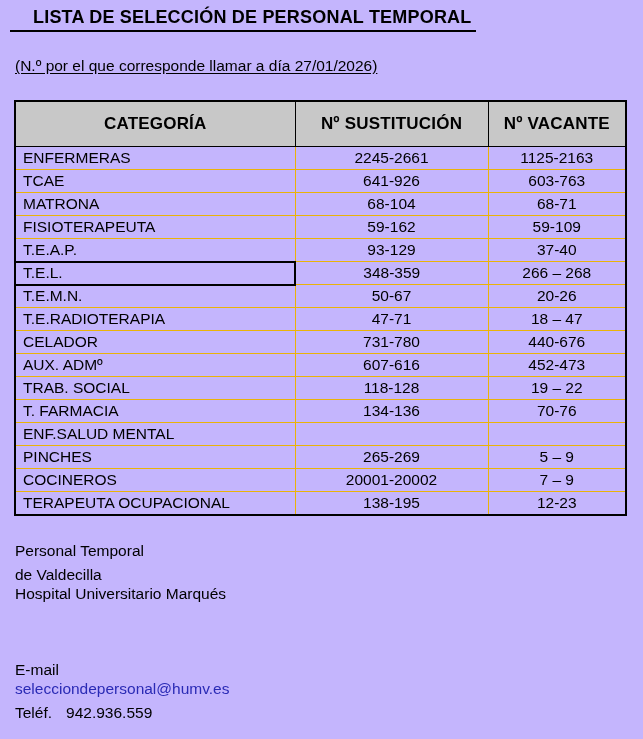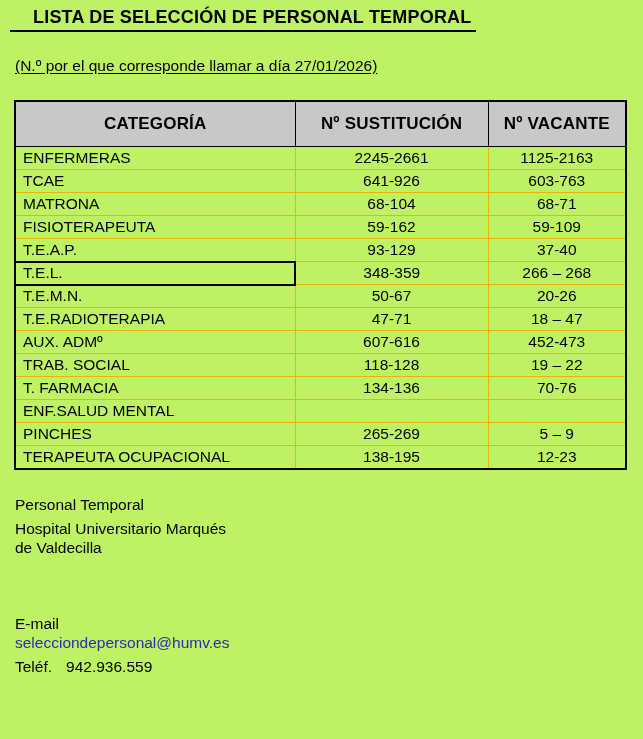--- a/index.html
+++ b/index.html
@@ -8,7 +8,7 @@
     position: relative;
     width: 643px;
     height: 739px;
-    background: #bef264;
+    background: #c4b5fd;
     color: #000;
     font-family: "Liberation Sans", sans-serif;
     overflow: hidden;

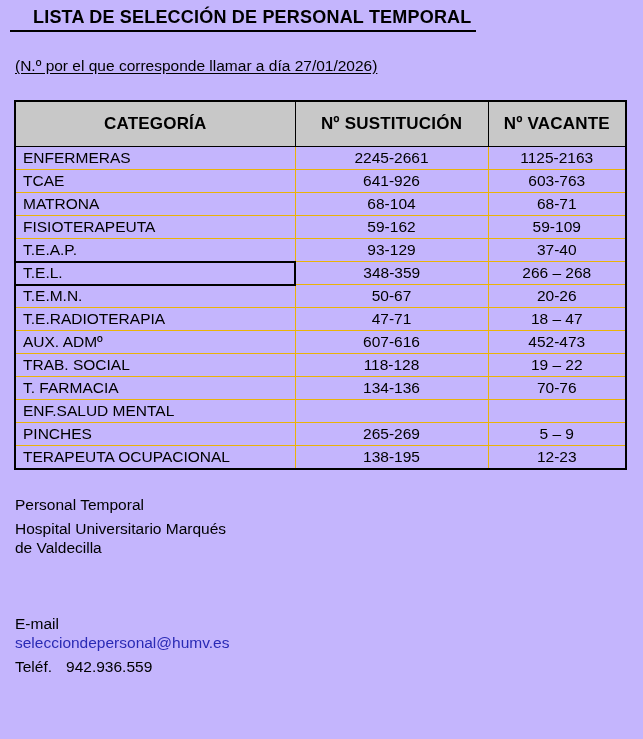--- a/index.html
+++ b/index.html
@@ -150,6 +150,11 @@
         <td>18 – 47</td>
       </tr>
       <tr>
+        <td class="cat">CELADOR</td>
+        <td>731-780</td>
+        <td>440-676</td>
+      </tr>
+      <tr>
         <td class="cat">AUX. ADMº</td>
         <td>607-616</td>
         <td>452-473</td>

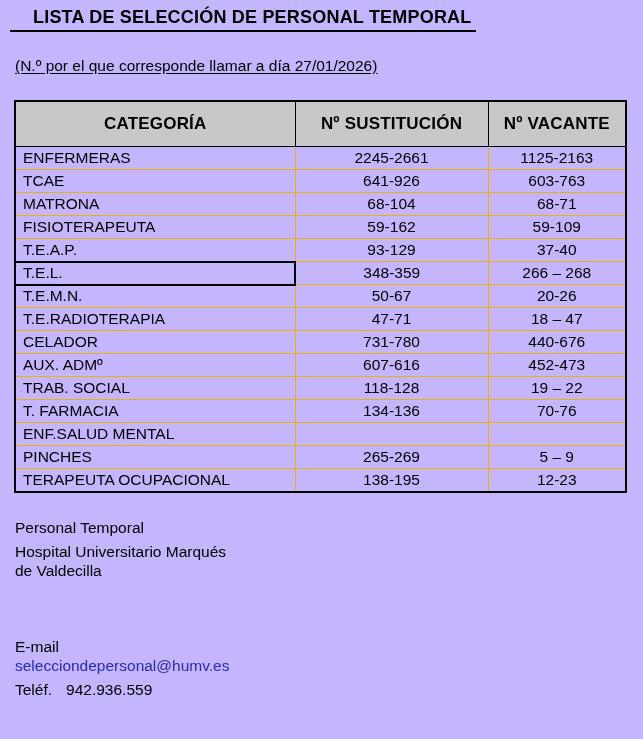--- a/index.html
+++ b/index.html
@@ -180,6 +180,11 @@
         <td>5 – 9</td>
       </tr>
       <tr>
+        <td class="cat">COCINEROS</td>
+        <td>20001-20002</td>
+        <td>7 – 9</td>
+      </tr>
+      <tr>
         <td class="cat">TERAPEUTA OCUPACIONAL</td>
         <td>138-195</td>
         <td>12-23</td>

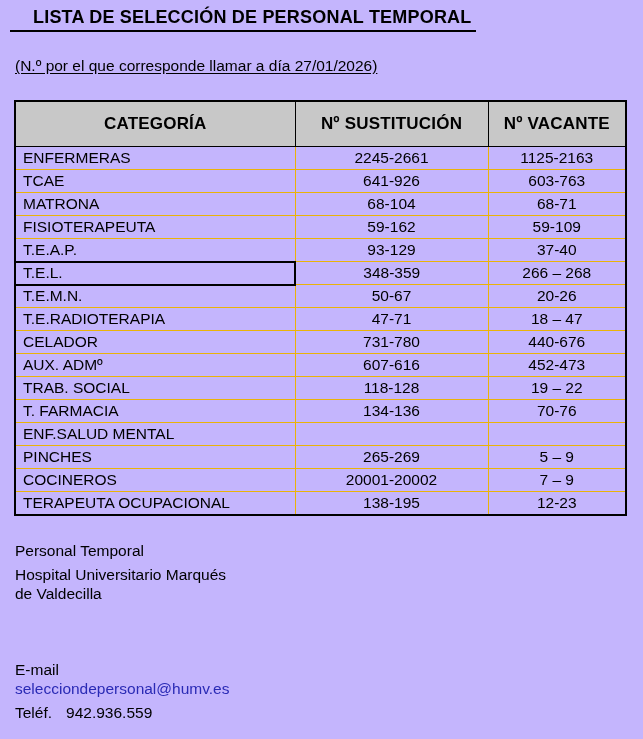--- a/index.html
+++ b/index.html
@@ -197,8 +197,8 @@
   </div>
 
   <div class="footer-block fb-hospital">
+    <div>de Valdecilla</div>
     <div>Hospital Universitario Marqués</div>
-    <div>de Valdecilla</div>
   </div>
 
   <div class="footer-block fb-contact">

